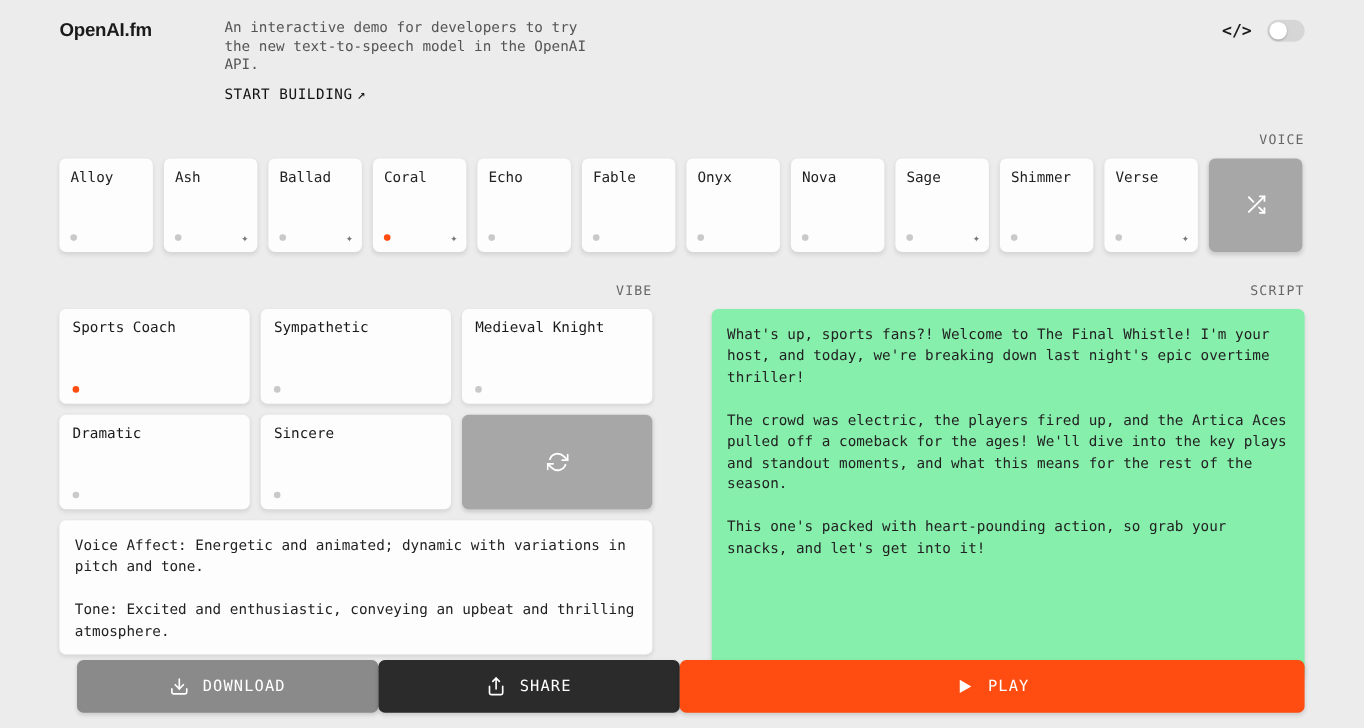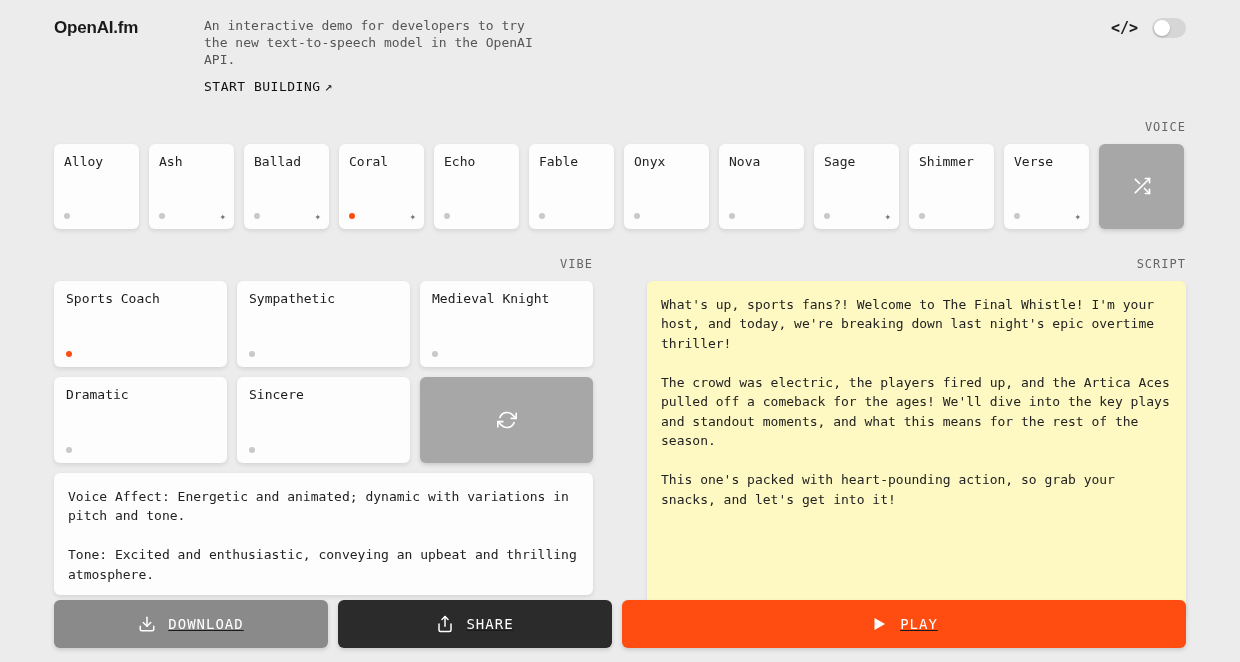--- a/index.html
+++ b/index.html
@@ -138,7 +138,7 @@
 
   
   .script-panel{
-    background:#fef9c3;
+    background:#86efac;
     border-radius:6px;
     box-shadow:0 2px 4px rgba(0,0,0,.10);
     padding:14px 14px;

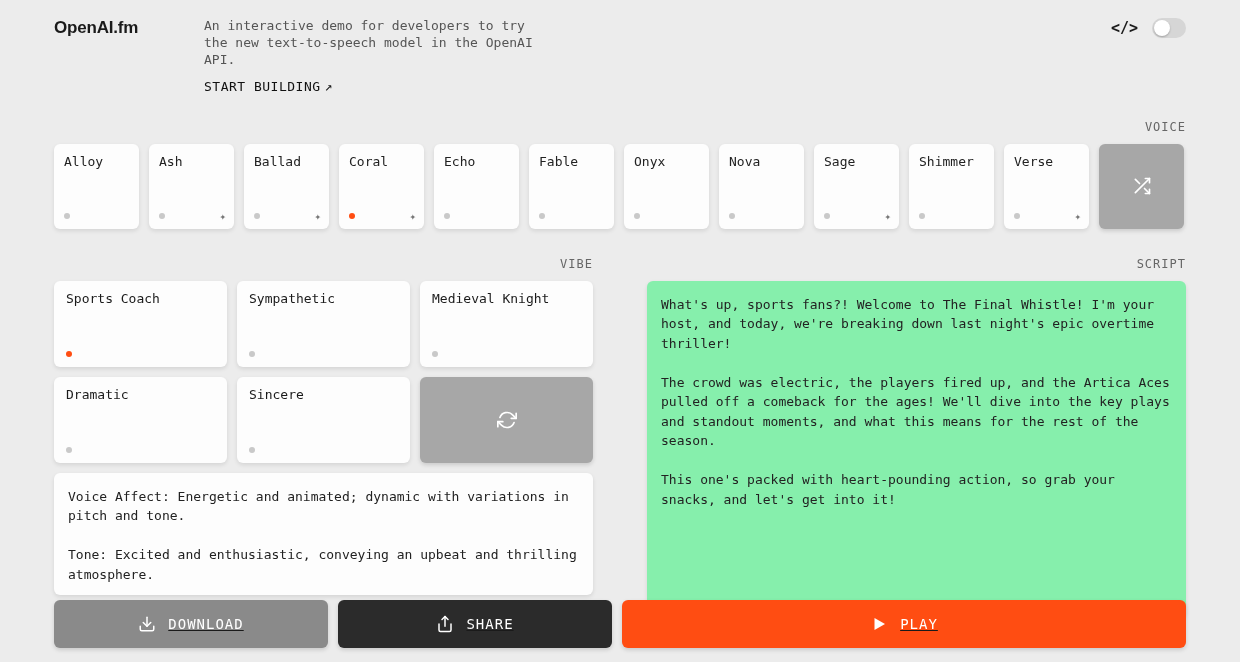--- a/index.html
+++ b/index.html
@@ -151,8 +151,8 @@
 
   
   .actionbar{
-    position:absolute; left:54px; right:54px; bottom:14px;
-    display:flex; gap:10px;text-decoration:underline;
+    position:absolute; left:70px; right:54px; bottom:14px;
+    display:flex; 
   }
   .btn{
     height:48px; border-radius:6px; display:flex; align-items:center; justify-content:center;

